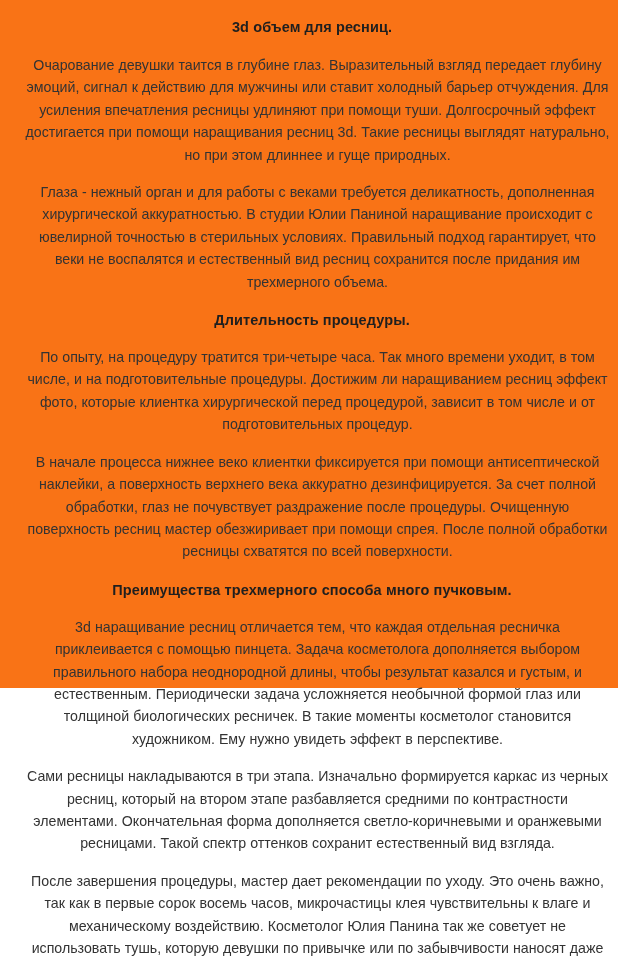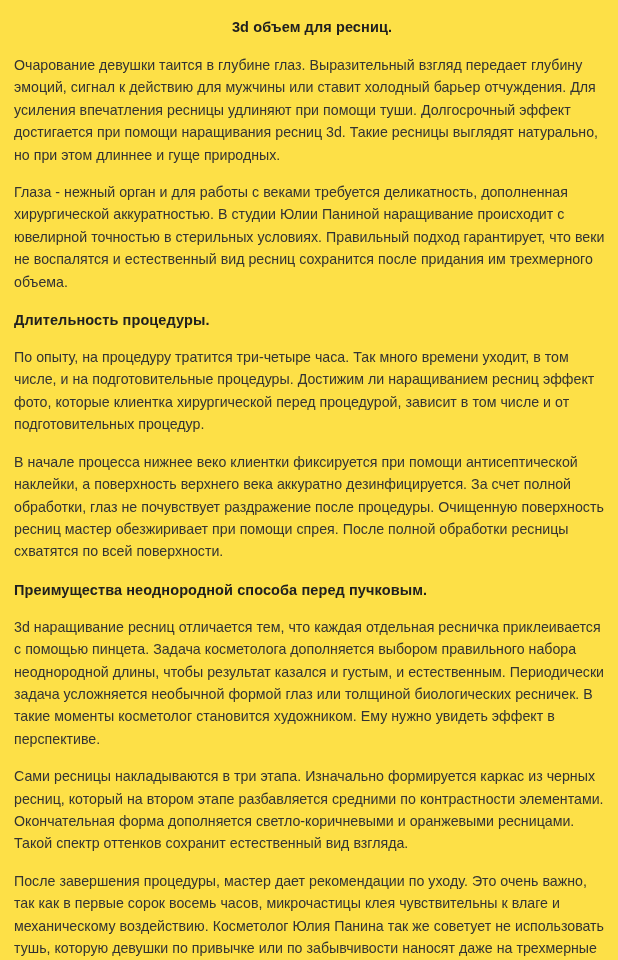--- a/index.html
+++ b/index.html
@@ -18,9 +18,9 @@
   .article {
     box-sizing: border-box;
     width: 618px;
-    height: 960px;
+    height: 688px;
     padding: 12px 8px 0 14px;
-    background: #fde047;
+    background: #f97316;
   }
   .doc-title {
     font-size: 14.5px;

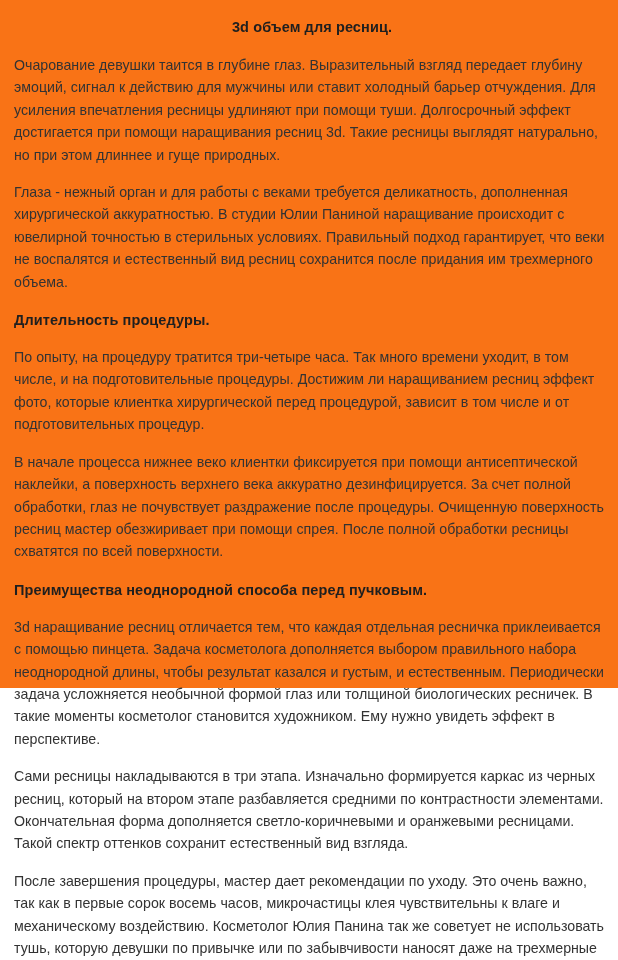--- a/index.html
+++ b/index.html
@@ -43,9 +43,9 @@
     font-size: 14.2px;
     font-weight: normal;
     color: #333333;
-    text-align: left;
+    text-align: center;
     line-height: 22.4px;
-    margin: 0 0 15px 0;
+    margin: 0 0 15px 11px;
     word-spacing: 0.1px;
   }
   .para:last-child {

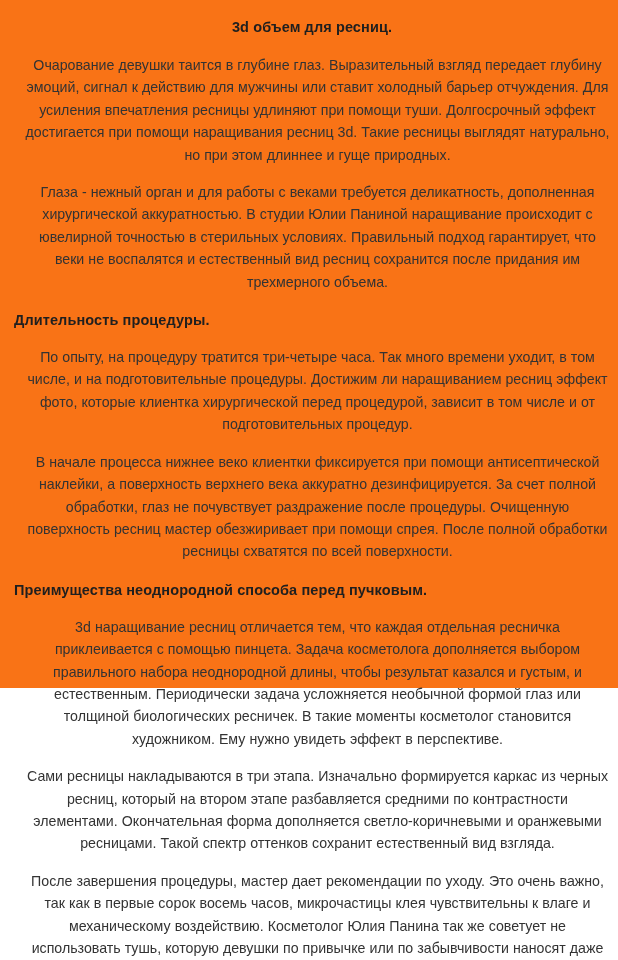--- a/index.html
+++ b/index.html
@@ -35,6 +35,7 @@
     font-size: 14.5px;
     font-weight: bold;
     color: #1f1f1f;
+    text-align: center;
     line-height: 22px;
     margin: 16px 0 15px 0;
     letter-spacing: 0.1px;

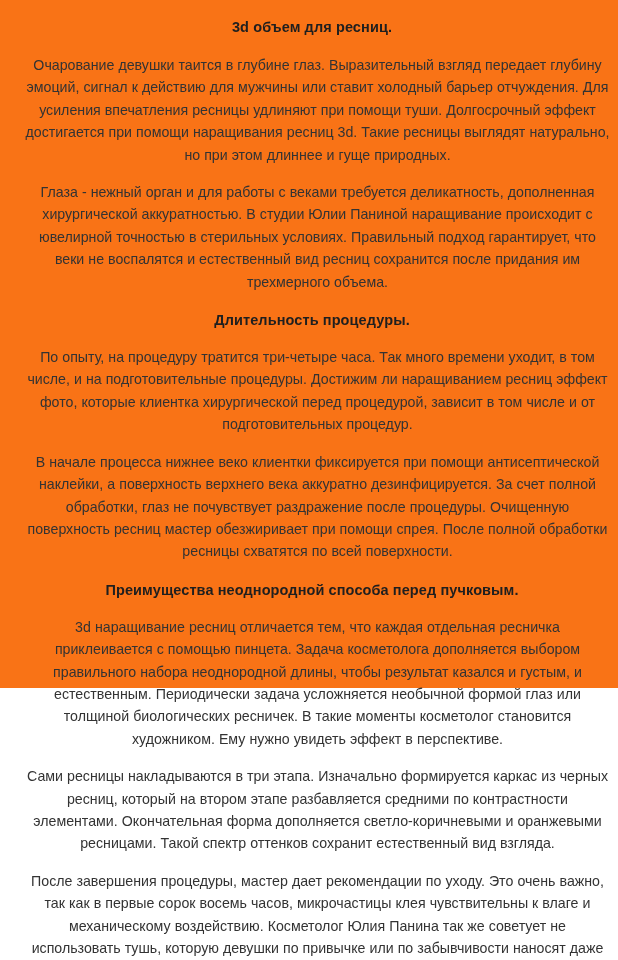--- a/index.html
+++ b/index.html
@@ -70,7 +70,7 @@
 
   <p class="para">В начале процесса нижнее веко клиентки фиксируется при помощи антисептической наклейки, а поверхность верхнего века аккуратно дезинфицируется. За счет полной обработки, глаз не почувствует раздражение после процедуры. Очищенную поверхность ресниц мастер обезжиривает при помощи спрея. После полной обработки ресницы схватятся по всей поверхности.</p>
 
-  <h2 class="section-heading">Преимущества неоднородной способа перед пучковым.</h2>
+  <h2 class="section-heading">Преимущества трехмерного способа много пучковым.</h2>
 
   <p class="para">3d наращивание ресниц отличается тем, что каждая отдельная ресничка приклеивается с помощью пинцета. Задача косметолога  дополняется выбором правильного набора неоднородной длины, чтобы результат казался и густым, и естественным. Периодически задача усложняется необычной формой глаз или толщиной биологических  ресничек. В такие моменты косметолог становится художником. Ему нужно  увидеть эффект в перспективе.</p>
 

